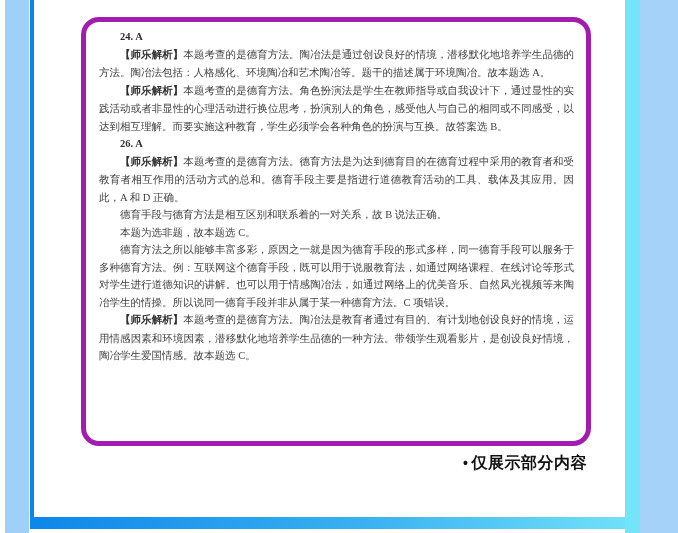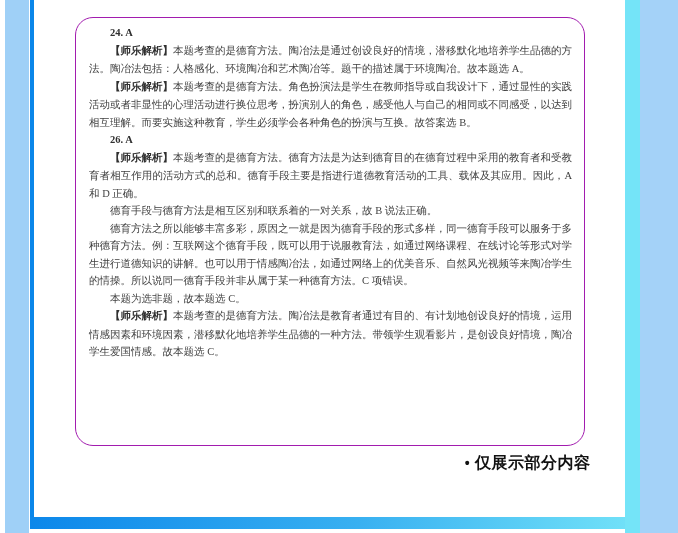--- a/index.html
+++ b/index.html
@@ -17,8 +17,8 @@
 
   
   .answer-panel{
-    position:absolute;left:75px;top:17px;width:510px;height:429px;box-sizing:border-box;
-    background:#ffffff;border:1px solid #a21caf;border-radius:18px;
+    position:absolute;left:81px;top:17px;width:510px;height:429px;box-sizing:border-box;
+    background:#ffffff;border:5px solid #a21caf;border-radius:18px;
     padding:6px 12px 0 13px;overflow:hidden;
   }
   .answer-list{

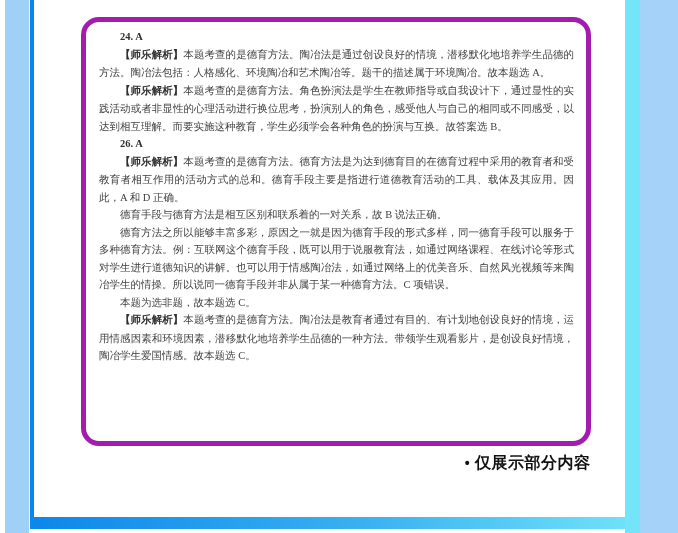--- a/index.html
+++ b/index.html
@@ -55,8 +55,8 @@
       <p class="answer-number">26. A</p>
       <p class="answer-paragraph"><b>【师乐解析】</b>本题考查的是德育方法。德育方法是为达到德育目的在德育过程中采用的教育者和受教育者相互作用的活动方式的总和。德育手段主要是指进行道德教育活动的工具、载体及其应用。因此，A 和 D 正确。</p>
       <p class="answer-paragraph">德育手段与德育方法是相互区别和联系着的一对关系，故 B 说法正确。</p>
+      <p class="answer-paragraph">本题为选非题，故本题选 C。</p>
       <p class="answer-paragraph">德育方法之所以能够丰富多彩，原因之一就是因为德育手段的形式多样，同一德育手段可以服务于多种德育方法。例：互联网这个德育手段，既可以用于说服教育法，如通过网络课程、在线讨论等形式对学生进行道德知识的讲解。也可以用于情感陶冶法，如通过网络上的优美音乐、自然风光视频等来陶冶学生的情操。所以说同一德育手段并非从属于某一种德育方法。C 项错误。</p>
-      <p class="answer-paragraph">本题为选非题，故本题选 C。</p>
       <p class="answer-paragraph"><b>【师乐解析】</b>本题考查的是德育方法。陶冶法是教育者通过有目的、有计划地创设良好的情境，运用情感因素和环境因素，潜移默化地培养学生品德的一种方法。带领学生观看影片，是创设良好情境，陶冶学生爱国情感。故本题选 C。</p>
     </div>
 </div>

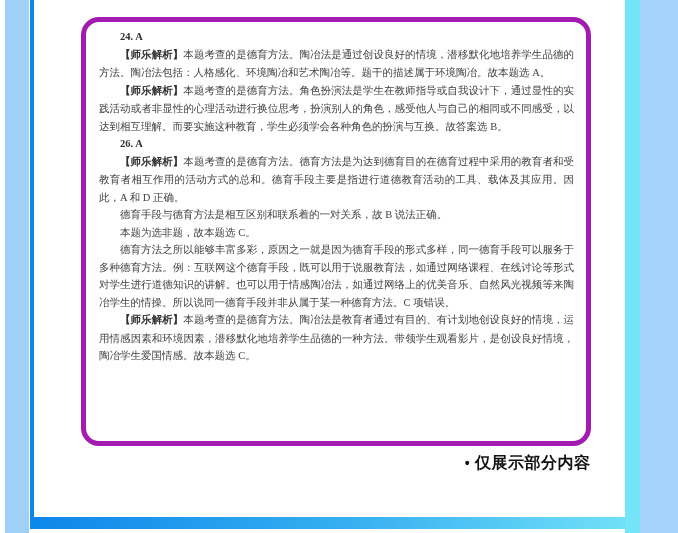--- a/index.html
+++ b/index.html
@@ -34,7 +34,7 @@
   .footer-note{
     position:absolute;left:463px;top:453px;
     font-size:16px;font-weight:bold;color:#111111;letter-spacing:0.5px;
-    font-family:Liberation Mono, monospace;
+    font-family:Liberation Sans, sans-serif;
   }
   .footer-note .bullet{margin-right:3px;font-size:14px;}
 </style>

